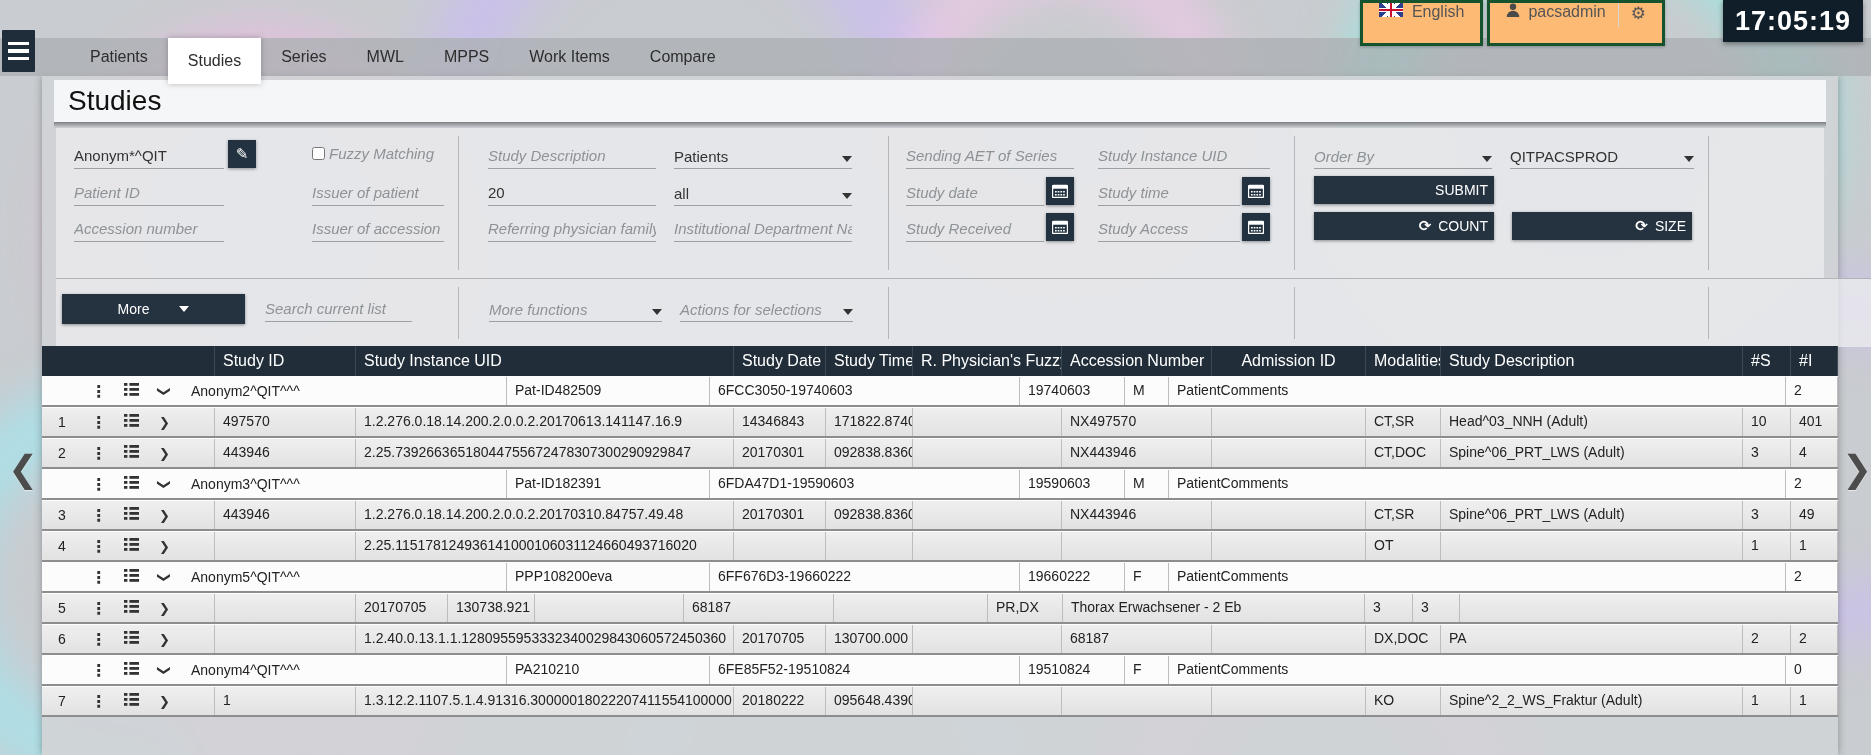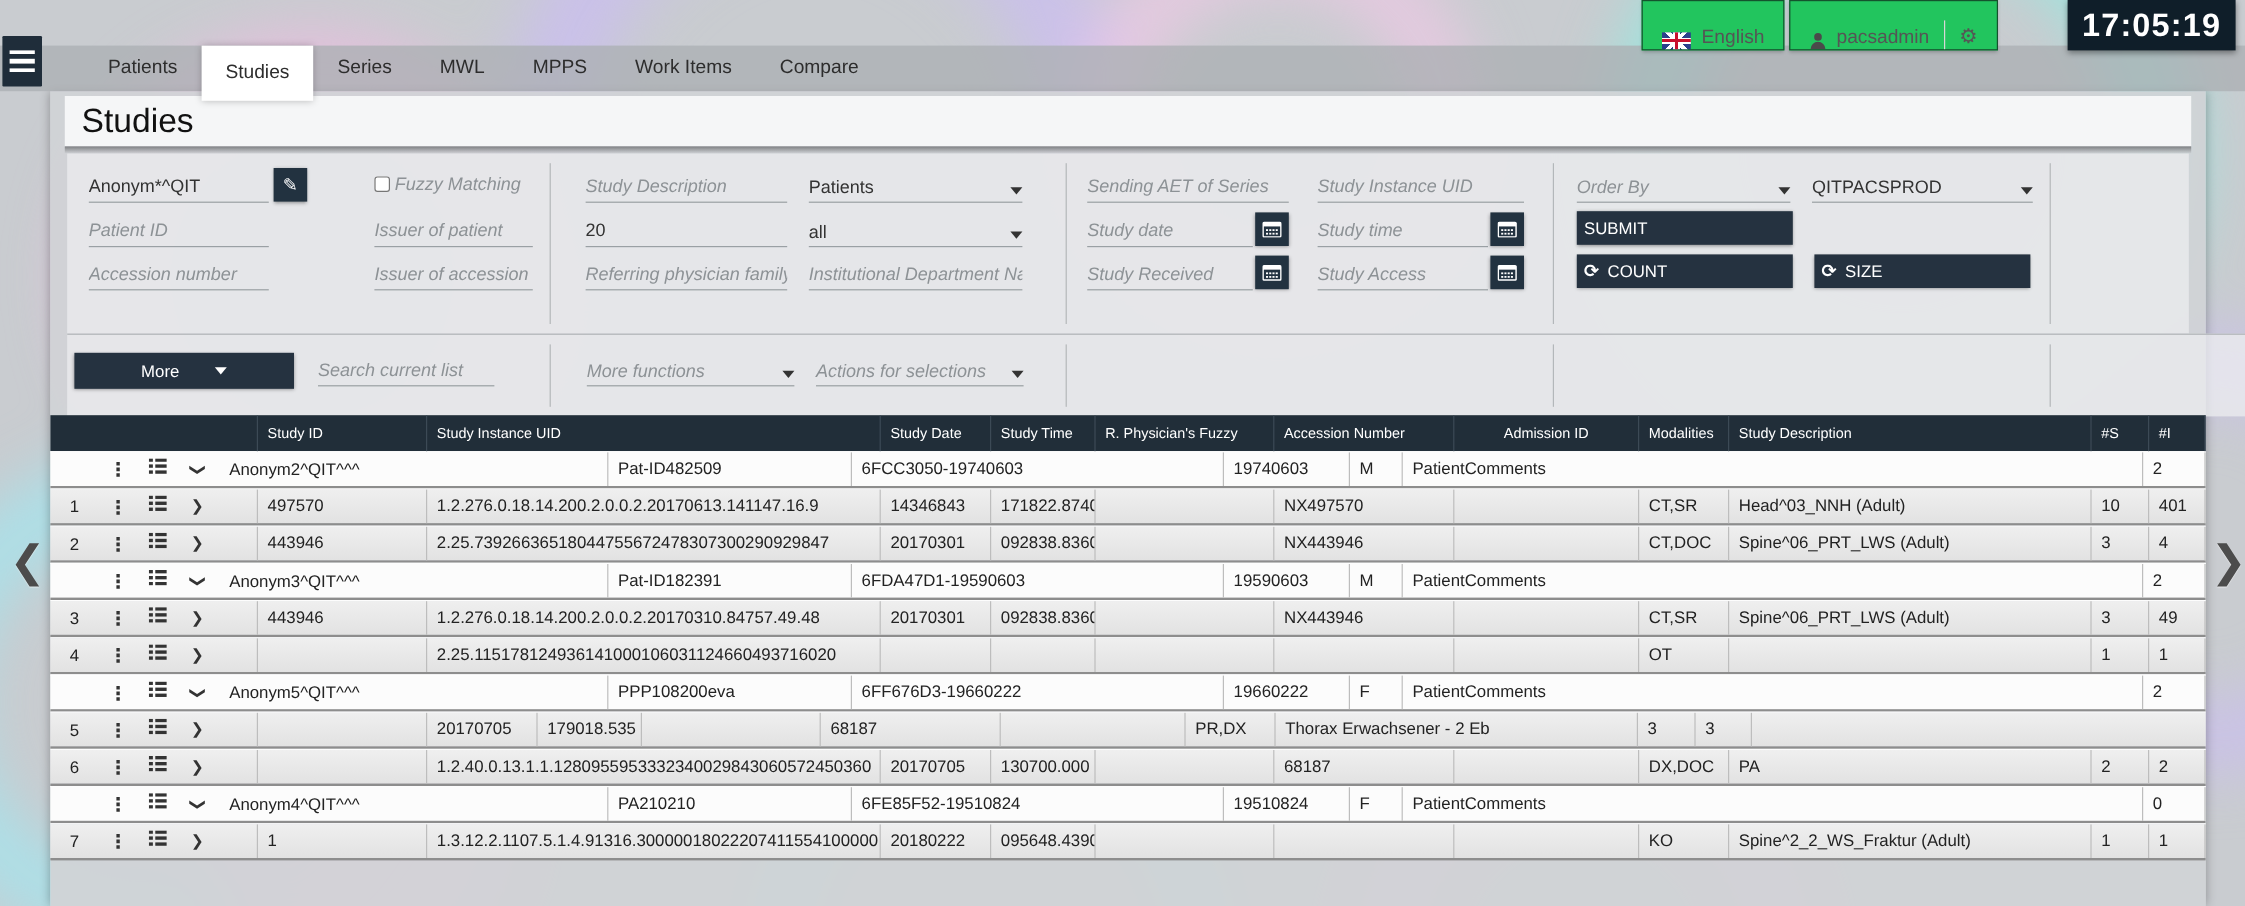--- a/index.html
+++ b/index.html
@@ -13,8 +13,8 @@
   .blob{position:absolute;border-radius:50%;opacity:.8;}
   
   #topbar{position:absolute;top:0;right:8px;display:flex;align-items:flex-start;z-index:30;}
-  .tb-box{background:#22c55e;height:40px;display:flex;align-items:flex-end;padding:0 16px;
-          border:1px solid #14532d;box-shadow:0 1px 3px rgba(0,0,0,.25);color:#555;font-size:16px;}
+  .tb-box{background:#fdba74;height:40px;display:flex;align-items:flex-start;padding:0 16px;
+          border:3px solid #14532d;box-shadow:0 1px 3px rgba(0,0,0,.25);color:#555;font-size:16px;}
   .flag{width:24px;height:14px;display:inline-block;margin-right:9px;background-color:#2b3f8c;
     background-image:
       linear-gradient(to right, transparent 44%, #c8102e 44% 56%, transparent 56%),

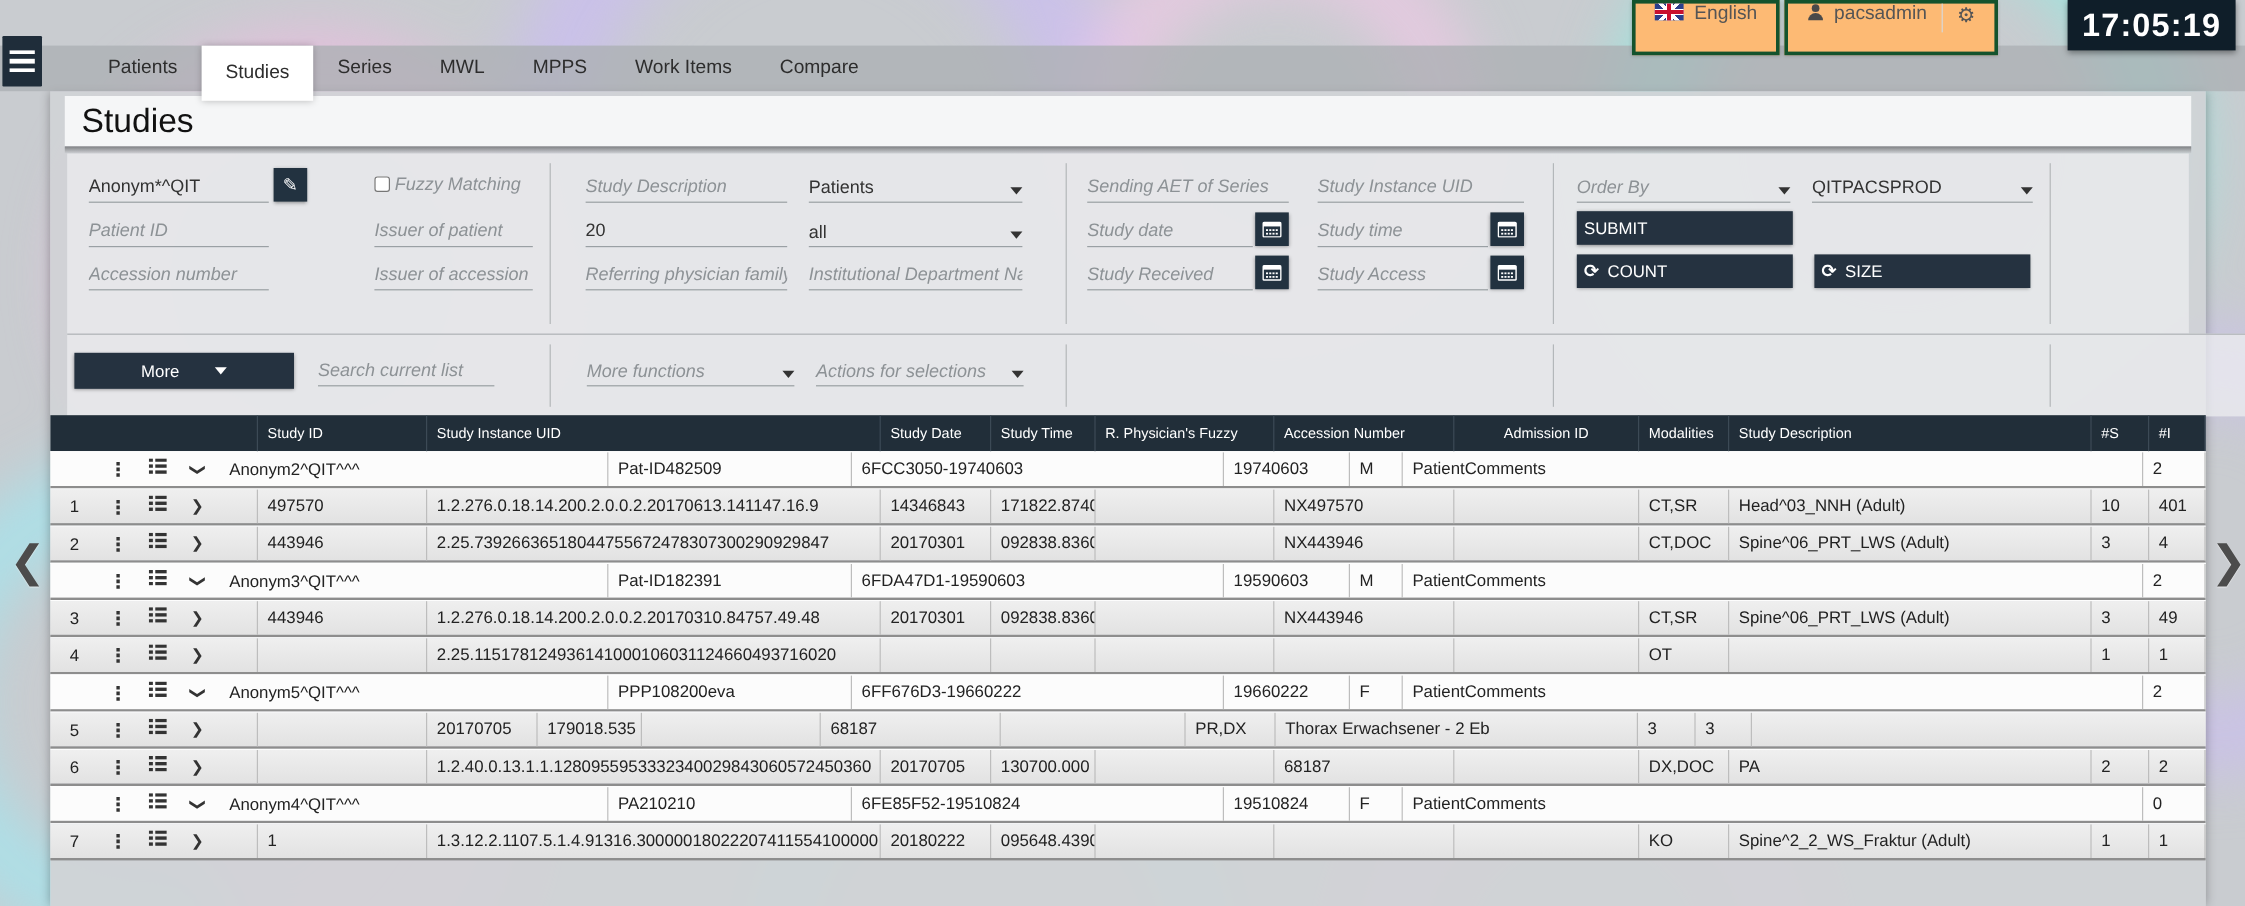--- a/index.html
+++ b/index.html
@@ -69,7 +69,7 @@
   .sqbtn .pencil{font-family:"DejaVu Sans",sans-serif;font-size:15px;color:#fff;}
   .darkbtn{position:absolute;height:28px;background:#253240;border:none;color:#fff;
            font-size:14px;font-family:inherit;cursor:pointer;display:flex;align-items:center;
-           justify-content:flex-start;gap:7px;box-shadow:0 1px 3px rgba(0,0,0,.4);}
+           justify-content:flex-end;gap:7px;box-shadow:0 1px 3px rgba(0,0,0,.4);}
   .refresh{font-family:"DejaVu Sans",sans-serif;font-size:15px;font-weight:bold;}
   .chk{position:absolute;display:flex;align-items:center;gap:4px;font-size:15px;
        font-style:italic;color:#8d9296;}

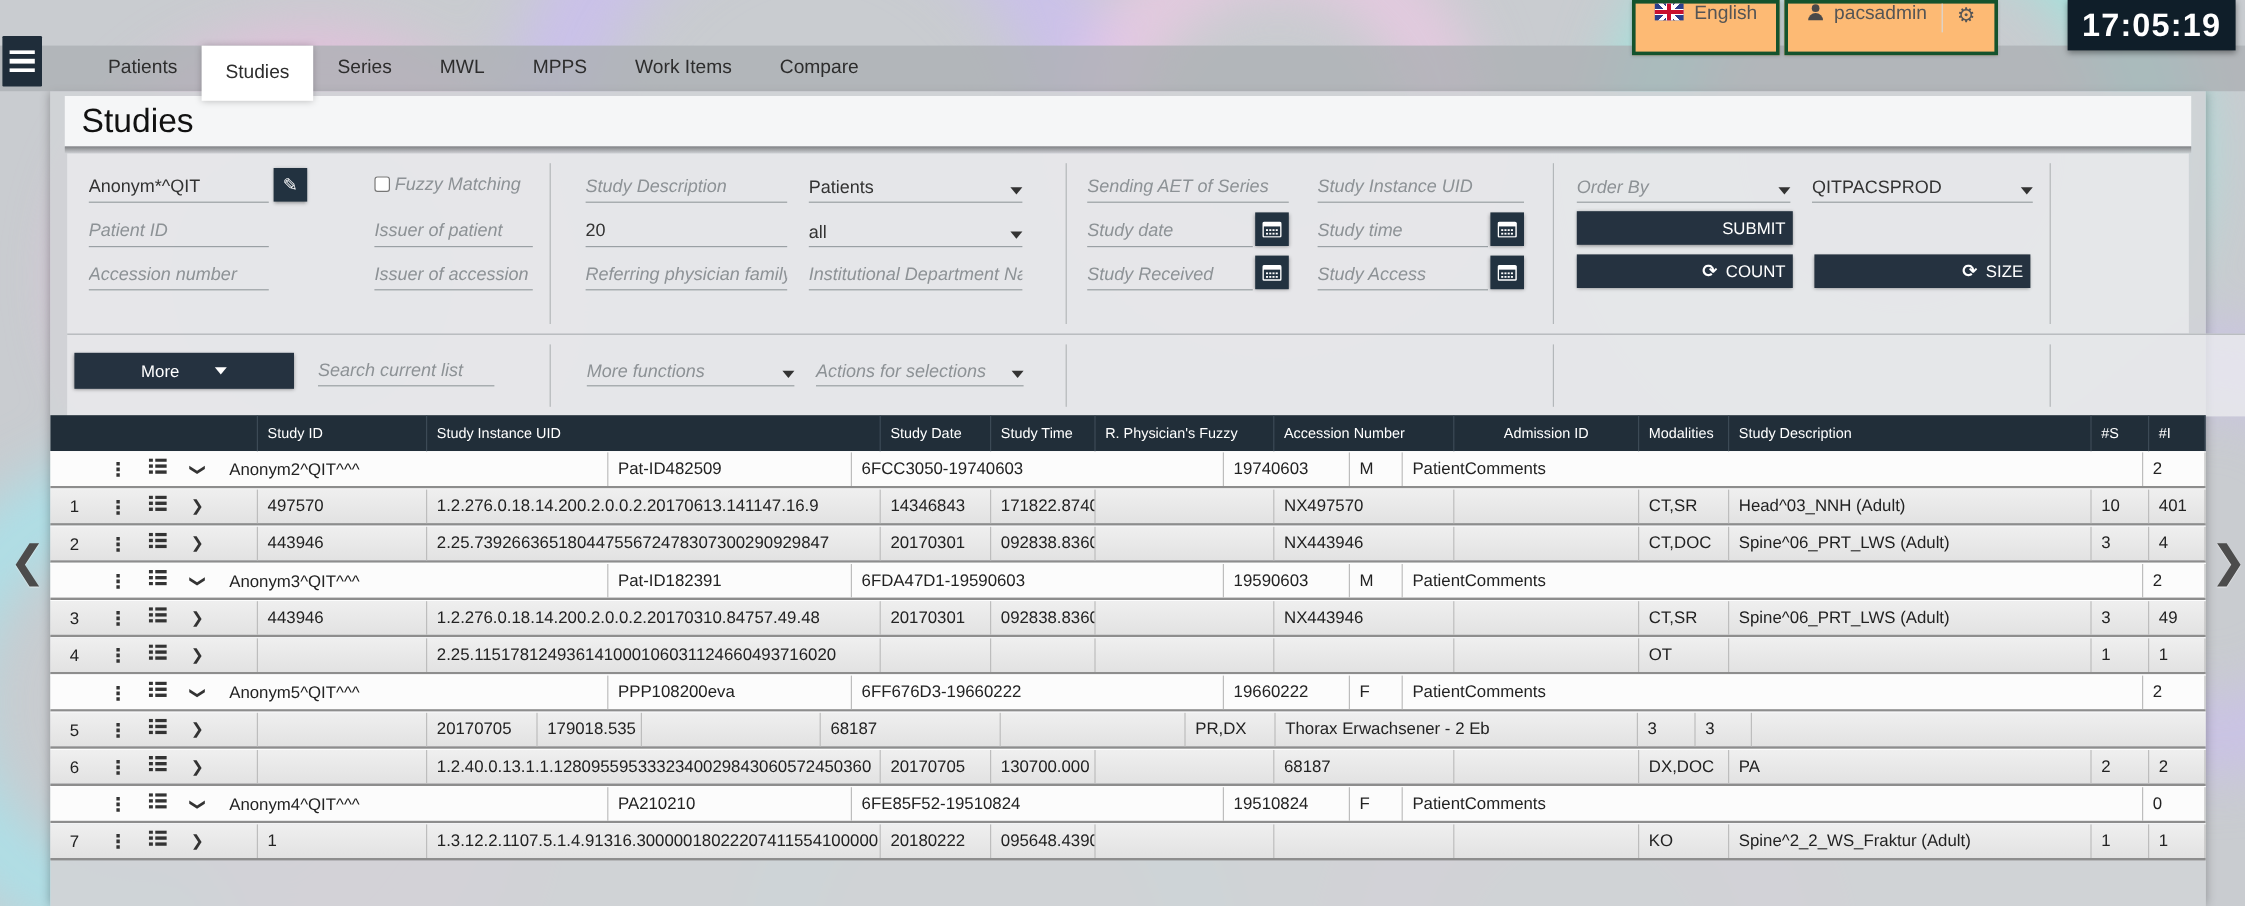--- a/index.html
+++ b/index.html
@@ -81,7 +81,7 @@
   #table{position:absolute;left:0;top:270px;width:1796px;}
   .trow{display:flex;width:1796px;box-sizing:border-box;}
   #thead{background:#212e39;height:30px;}
-  #thead .hcell{color:#fff;font-size:12px;line-height:30px;padding:0 8px;box-sizing:border-box;
+  #thead .hcell{color:#fff;font-size:16px;line-height:30px;padding:0 8px;box-sizing:border-box;
                 border-right:1px solid #3c4a56;white-space:nowrap;overflow:hidden;cursor:pointer;}
   .row{height:31px;border-top:1px solid #fdfdfd;border-bottom:2px solid #8d8d8d;box-sizing:border-box;}
   .row.study{background:linear-gradient(#efefef,#e2e2e2);}

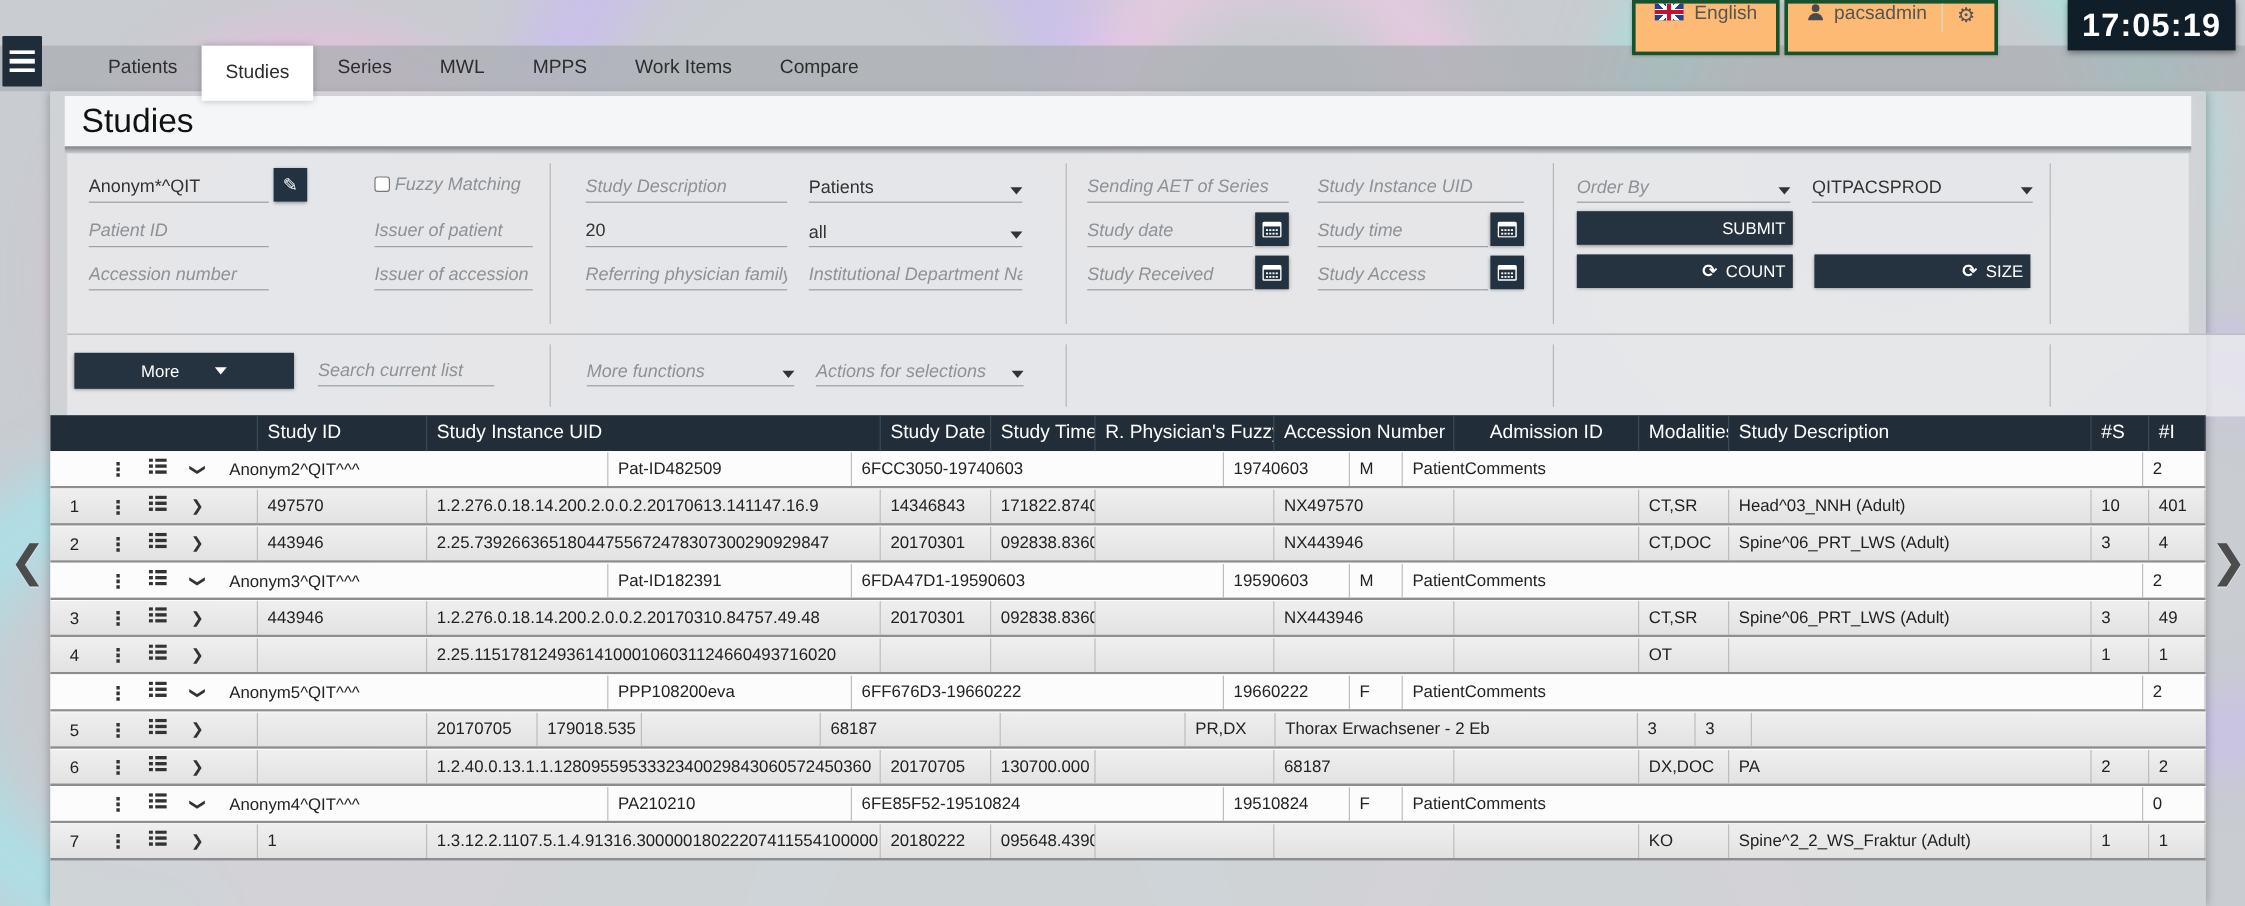--- a/index.html
+++ b/index.html
@@ -597,7 +597,7 @@
           </div>
           <div class="cell" style="width: 141px;"></div>
           <div class="cell" style="width: 92px;">20170705</div>
-          <div class="cell" style="width: 87px;">179018.535</div>
+          <div class="cell" style="width: 87px;">130738.921</div>
           <div class="cell" style="width: 149px;"></div>
           <div class="cell" style="width: 150px;">68187</div>
           <div class="cell" style="width: 154px;"></div>

